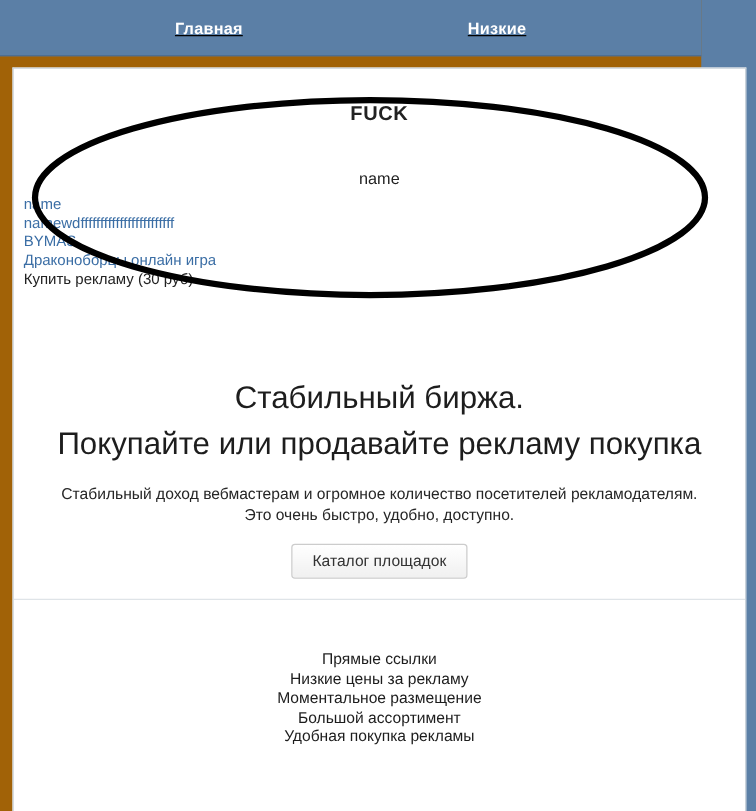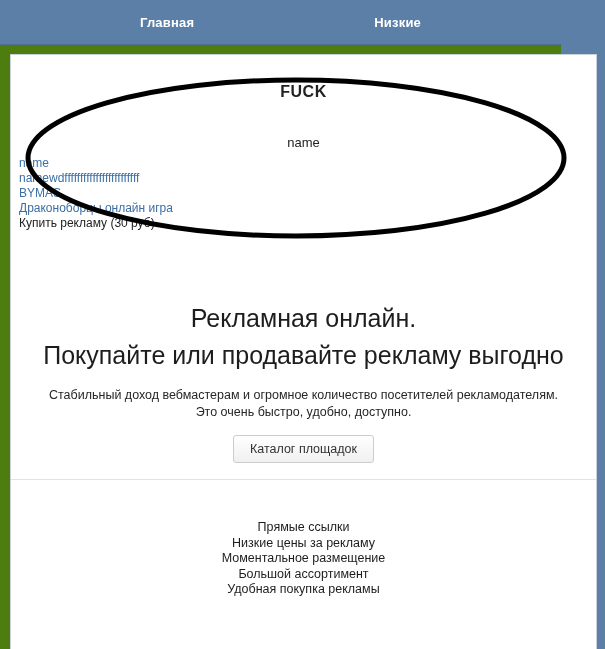--- a/index.html
+++ b/index.html
@@ -17,7 +17,8 @@
     position: relative;
     width: 561px;
     height: 649px;
-    background: #4d7c0f;
+    background: #a16207;
+    text-decoration: underline;
   }
   
   .navbar {

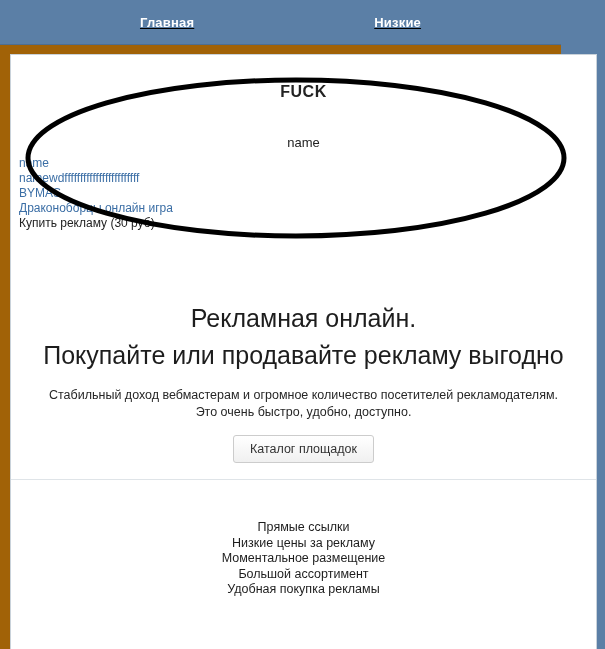--- a/index.html
+++ b/index.html
@@ -183,7 +183,7 @@
     </div>
 
     <div class="hero">
-      <h1>Рекламная онлайн.</h1>
+      <h1>Стабильный биржа.</h1>
       <h2>Покупайте или продавайте рекламу выгодно</h2>
       <p>Стабильный доход вебмастерам и огромное количество посетителей рекламодателям.</p>
       <p style="margin-top:0">Это очень быстро, удобно, доступно.</p>

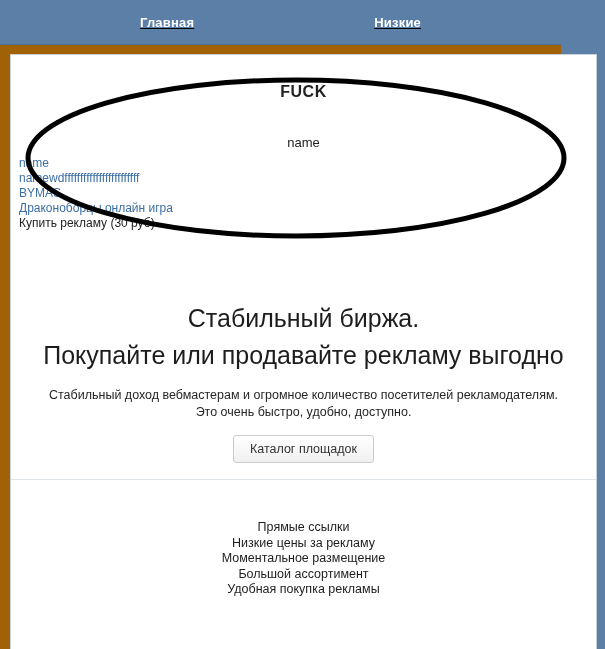--- a/index.html
+++ b/index.html
@@ -184,7 +184,7 @@
 
     <div class="hero">
       <h1>Стабильный биржа.</h1>
-      <h2>Покупайте или продавайте рекламу выгодно</h2>
+      <h2>Покупайте или продавайте рекламу покупка</h2>
       <p>Стабильный доход вебмастерам и огромное количество посетителей рекламодателям.</p>
       <p style="margin-top:0">Это очень быстро, удобно, доступно.</p>
       <div class="btn">Каталог площадок</div>

